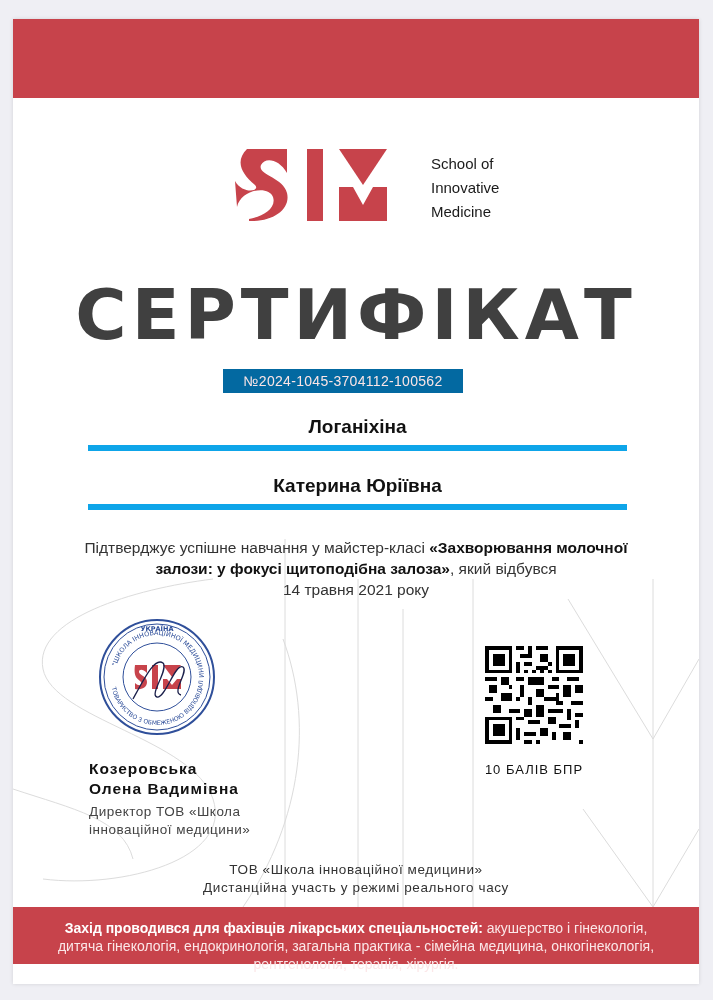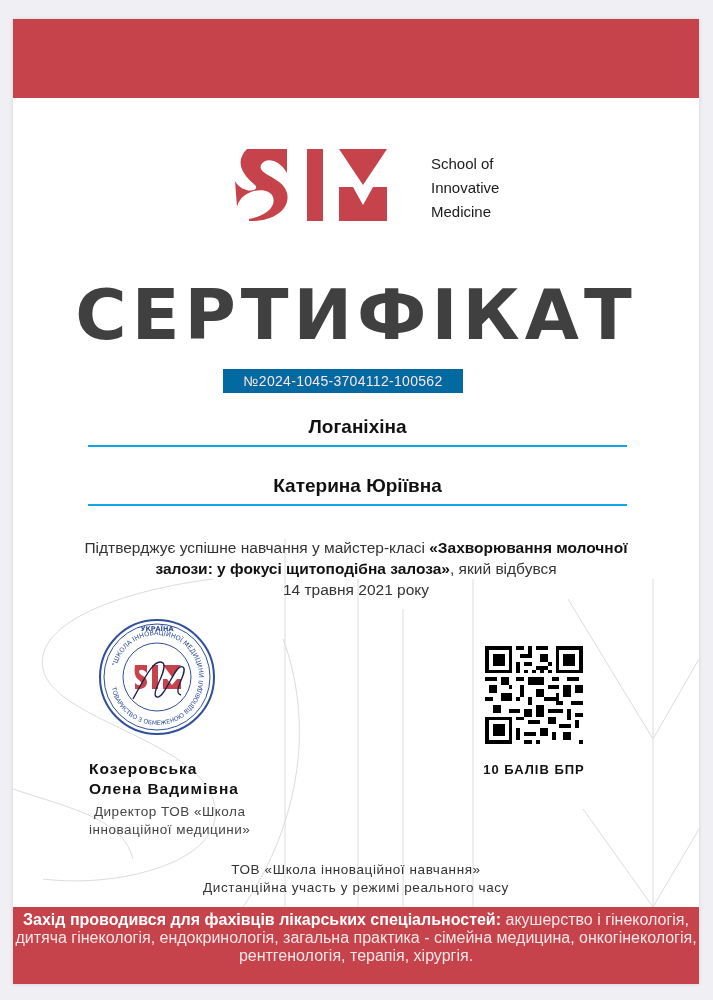--- a/index.html
+++ b/index.html
@@ -57,7 +57,7 @@
     position: absolute; left: 75px; width: 539px;
     text-align: center;
     font-size: 19px; font-weight: bold; color: #111;
-    border-bottom: 2px solid #0ea5e9;
+    border-bottom: 6px solid #0ea5e9;
     height: 33px; line-height: 30px;
   }
   .surname { top: 393px; }

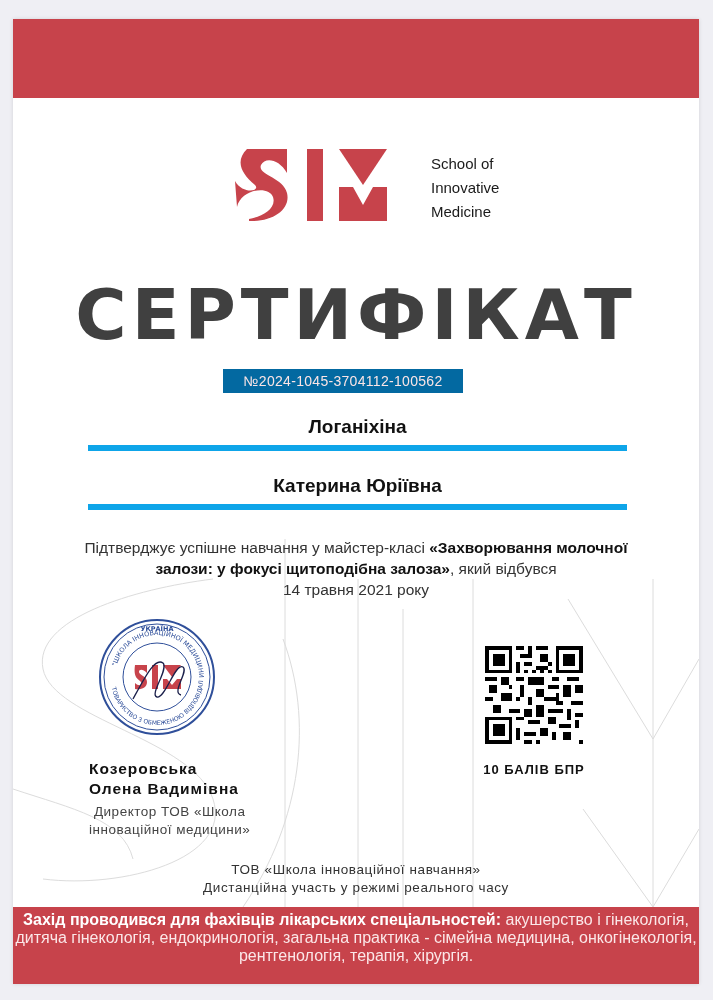--- a/index.html
+++ b/index.html
@@ -80,7 +80,7 @@
   .qr { position: absolute; left: 472px; top: 627px; width: 98px; height: 98px; }
   .points {
     position: absolute; left: 440px; top: 743px; width: 162px;
-    text-align: center; font-weight: bold; font-size: 13px; letter-spacing: 1px; color: #111;
+    text-align: center; font-weight: normal; font-size: 13px; letter-spacing: 1px; color: #111;
   }
   .org {
     position: absolute; left: 0; top: 842px; width: 100%;

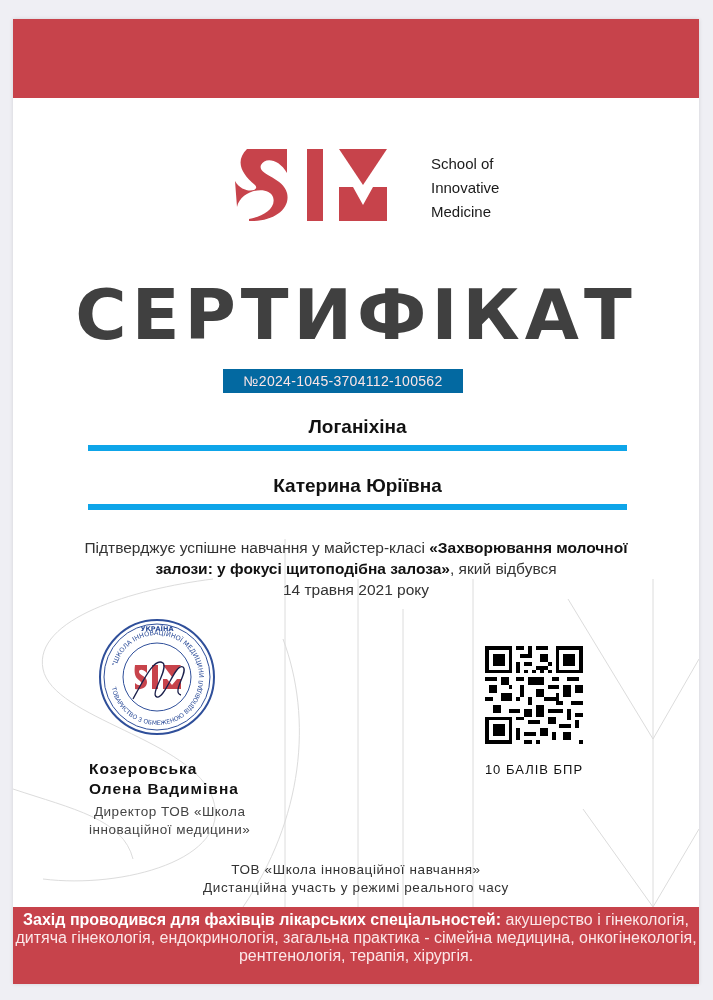--- a/index.html
+++ b/index.html
@@ -75,7 +75,7 @@
   }
   .signer-role {
     position: absolute; left: 76px; top: 784px;
-    font-size: 13.5px; line-height: 18px; color: #444; letter-spacing: 0.5px; text-align: center;
+    font-size: 13.5px; line-height: 18px; color: #444; letter-spacing: 0.5px;
   }
   .qr { position: absolute; left: 472px; top: 627px; width: 98px; height: 98px; }
   .points {

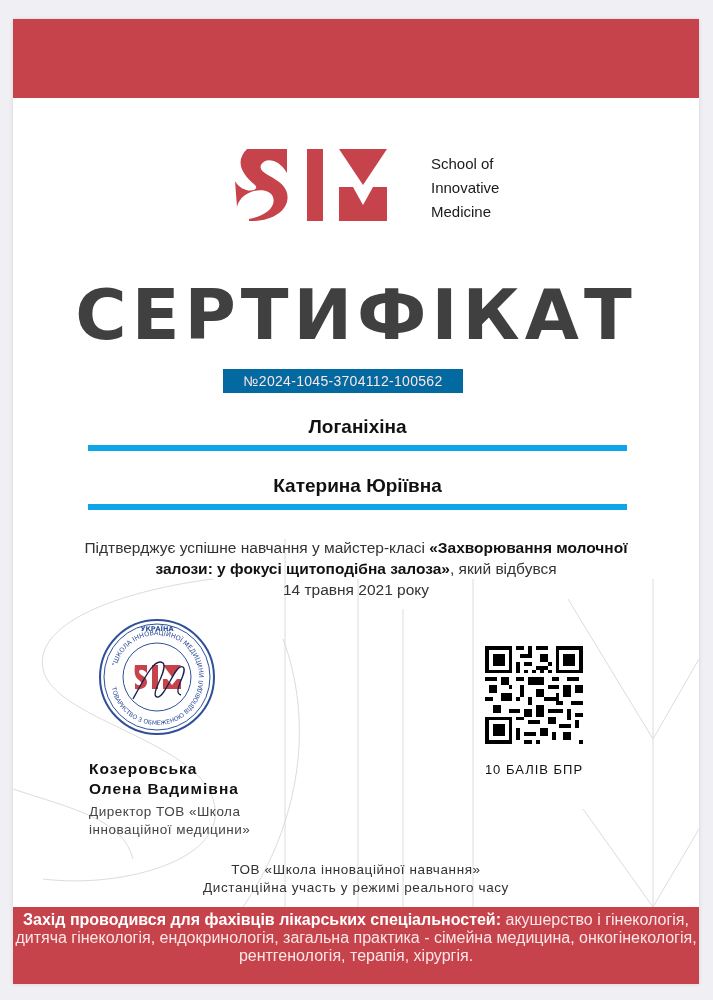--- a/index.html
+++ b/index.html
@@ -258,7 +258,7 @@
   <div class="points">10 БАЛІВ БПР</div>
 
   <div class="org">
-    <div>ТОВ «Школа інноваційної навчання»</div>
+    <div>ТОВ «Школа інноваційної медицини»</div>
     <div>Дистанційна участь у режимі реального часу</div>
   </div>
 

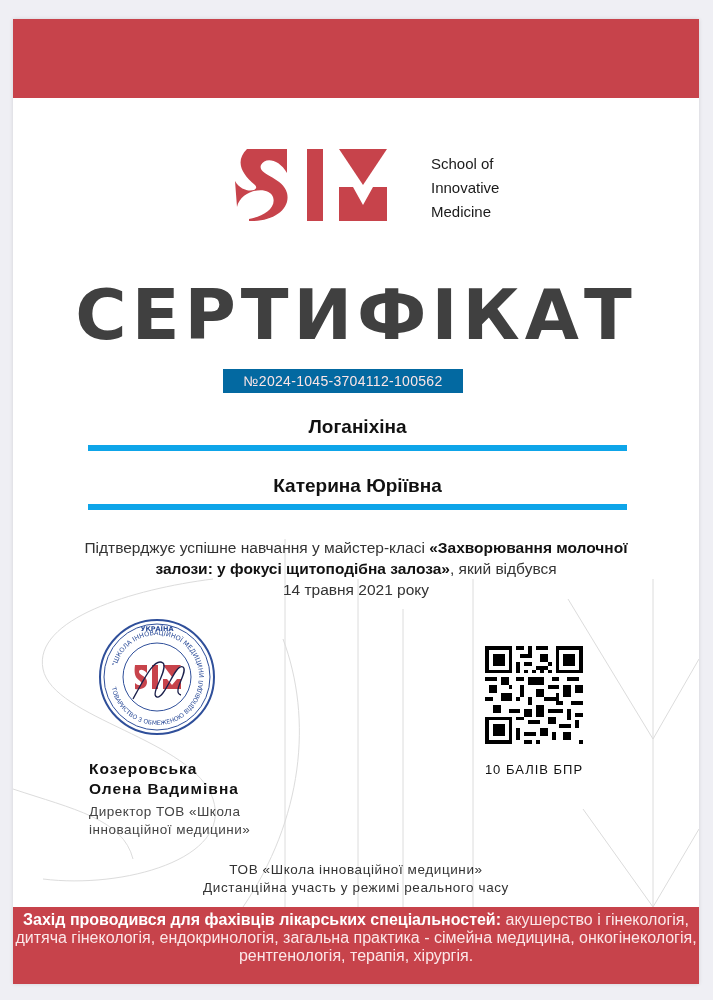--- a/index.html
+++ b/index.html
@@ -87,12 +87,12 @@
     text-align: center; font-size: 13.5px; line-height: 18px; color: #333; letter-spacing: 0.6px;
   }
   .banner-bottom {
-    position: absolute; left: 0; top: 888px; width: 100%; height: 77px;
+    position: absolute; left: 0; top: 888px; width: 100%; height: 57px;
     background: #c7434b;
     color: #fbe7e8;
     text-align: center;
-    font-size: 16px; line-height: 18px;
-    padding-top: 4px; box-sizing: border-box;
+    font-size: 14px; line-height: 18px;
+    padding-top: 12px; box-sizing: border-box;
   }
   .banner-bottom b { color: #ffffff; }
 </style>

